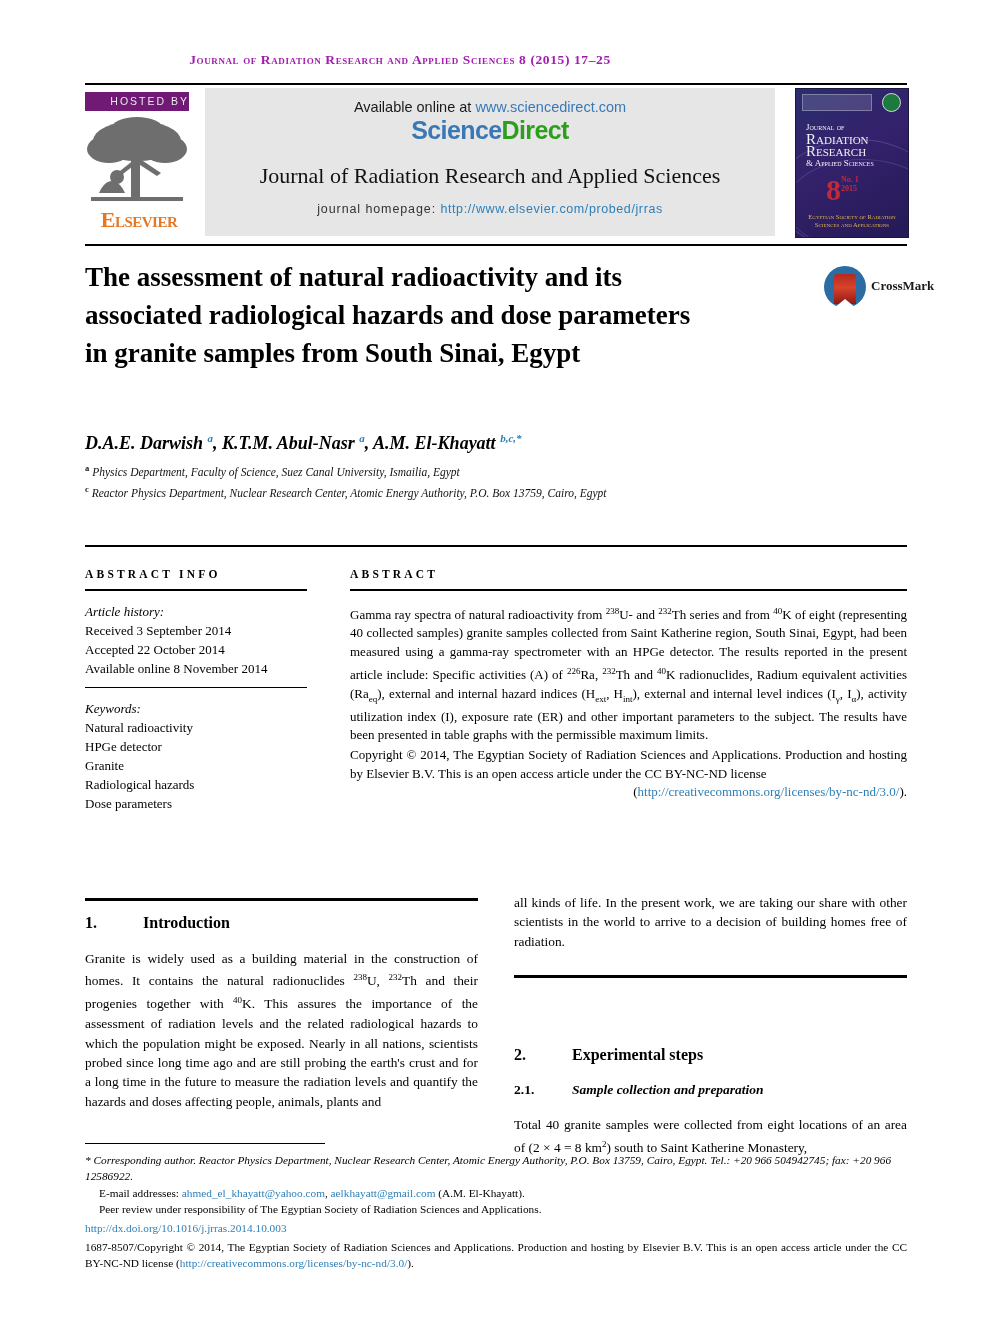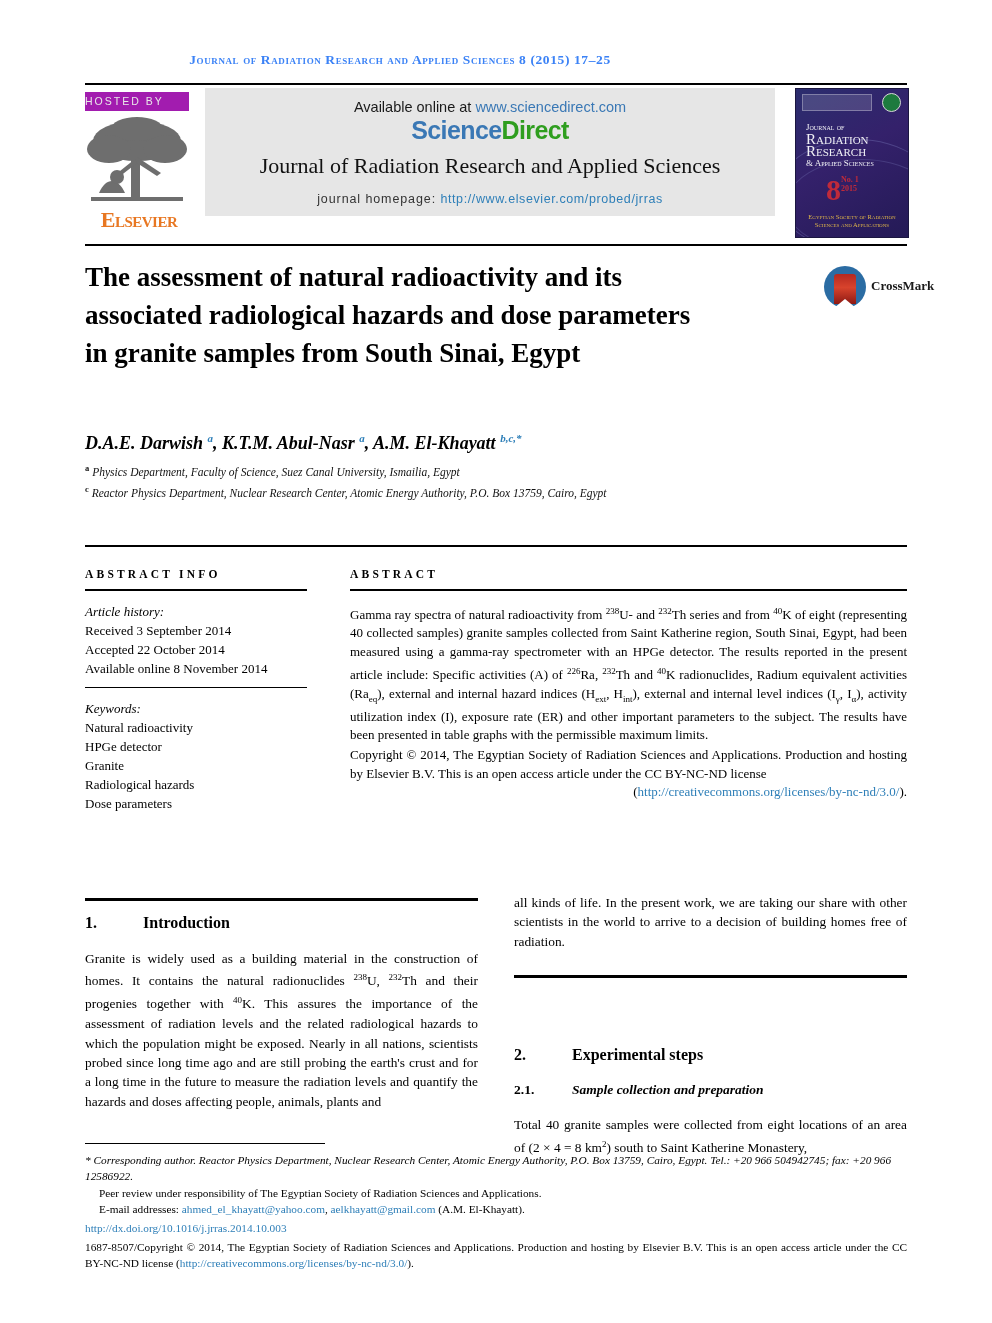--- a/index.html
+++ b/index.html
@@ -33,7 +33,7 @@
     font-size: 13.5px;
     font-variant: small-caps;
     letter-spacing: 0.6px;
-    color: #3b82f6;
+    color: #a21caf;
   }
 
   

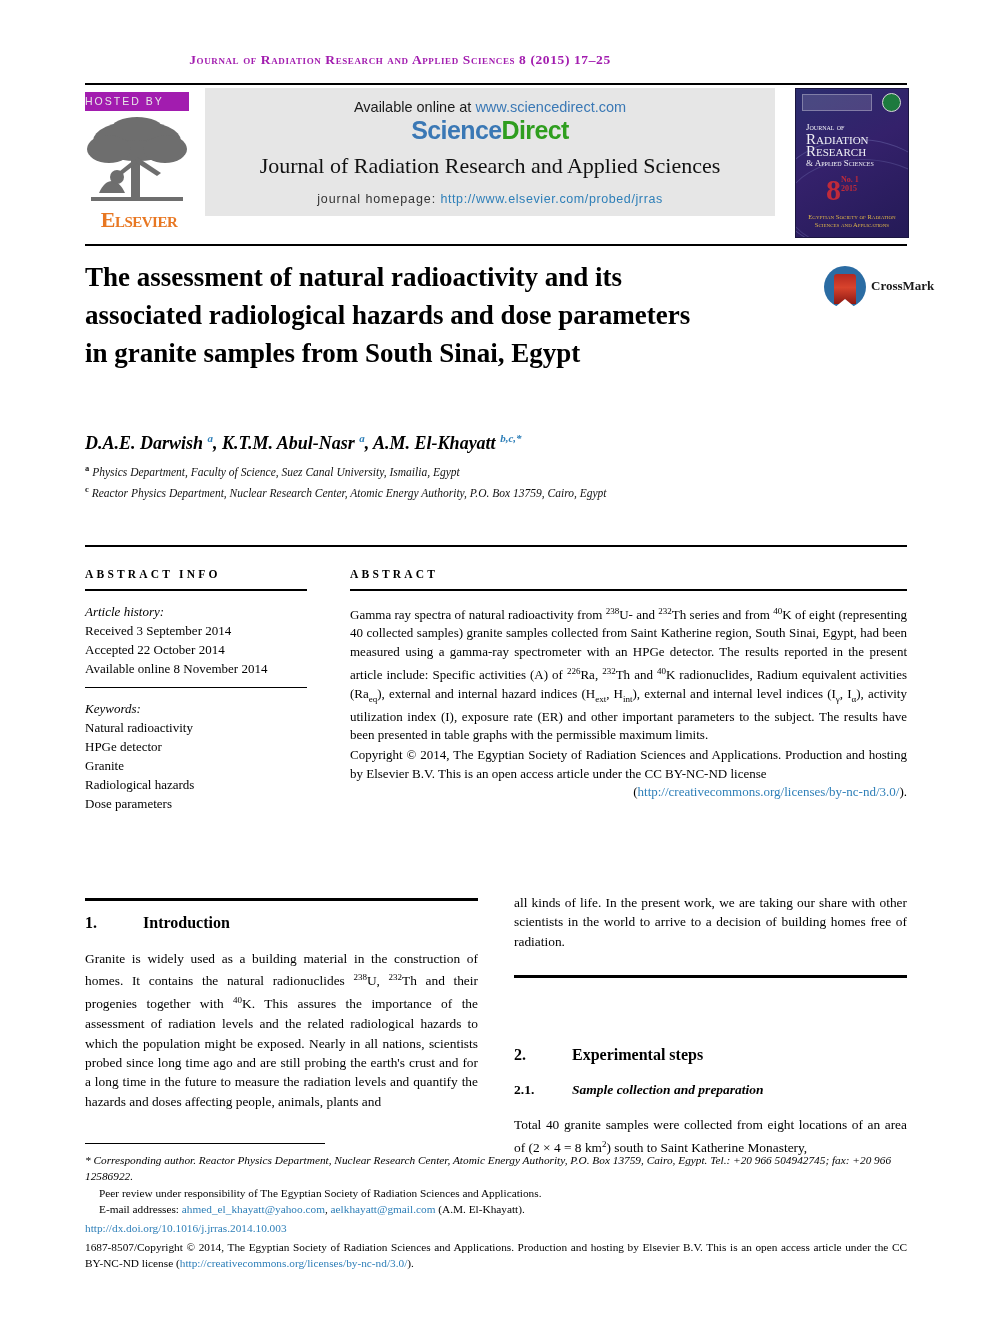--- a/index.html
+++ b/index.html
@@ -59,12 +59,12 @@
   .hosted-by {
     width: 104px;
     height: 19px;
-    background: #a21caf;
+    background: #701a75;
     color: #e8e8e8;
     font-family: "Liberation Sans", sans-serif;
     font-size: 10.5px;
     letter-spacing: 2px;
-    text-align: left;
+    text-align: right;
     line-height: 19px;
     margin-top: 4px;
   }

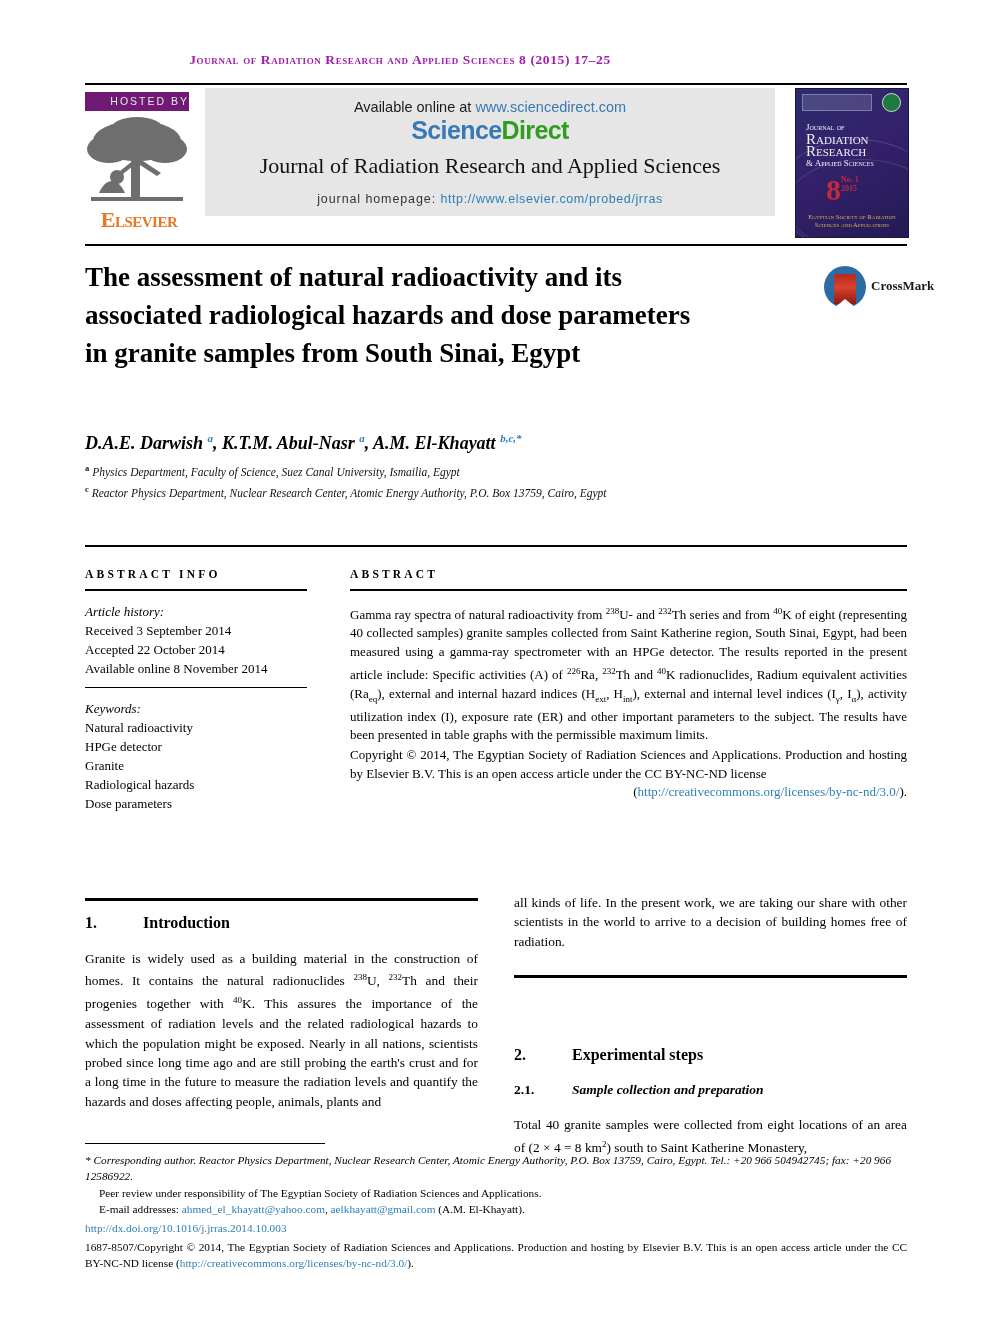--- a/index.html
+++ b/index.html
@@ -88,7 +88,7 @@
     position: absolute;
     left: 120px; top: 0;
     width: 570px;
-    height: 128px;
+    height: 148px;
     background: #e6e6e6;
     text-align: center;
   }

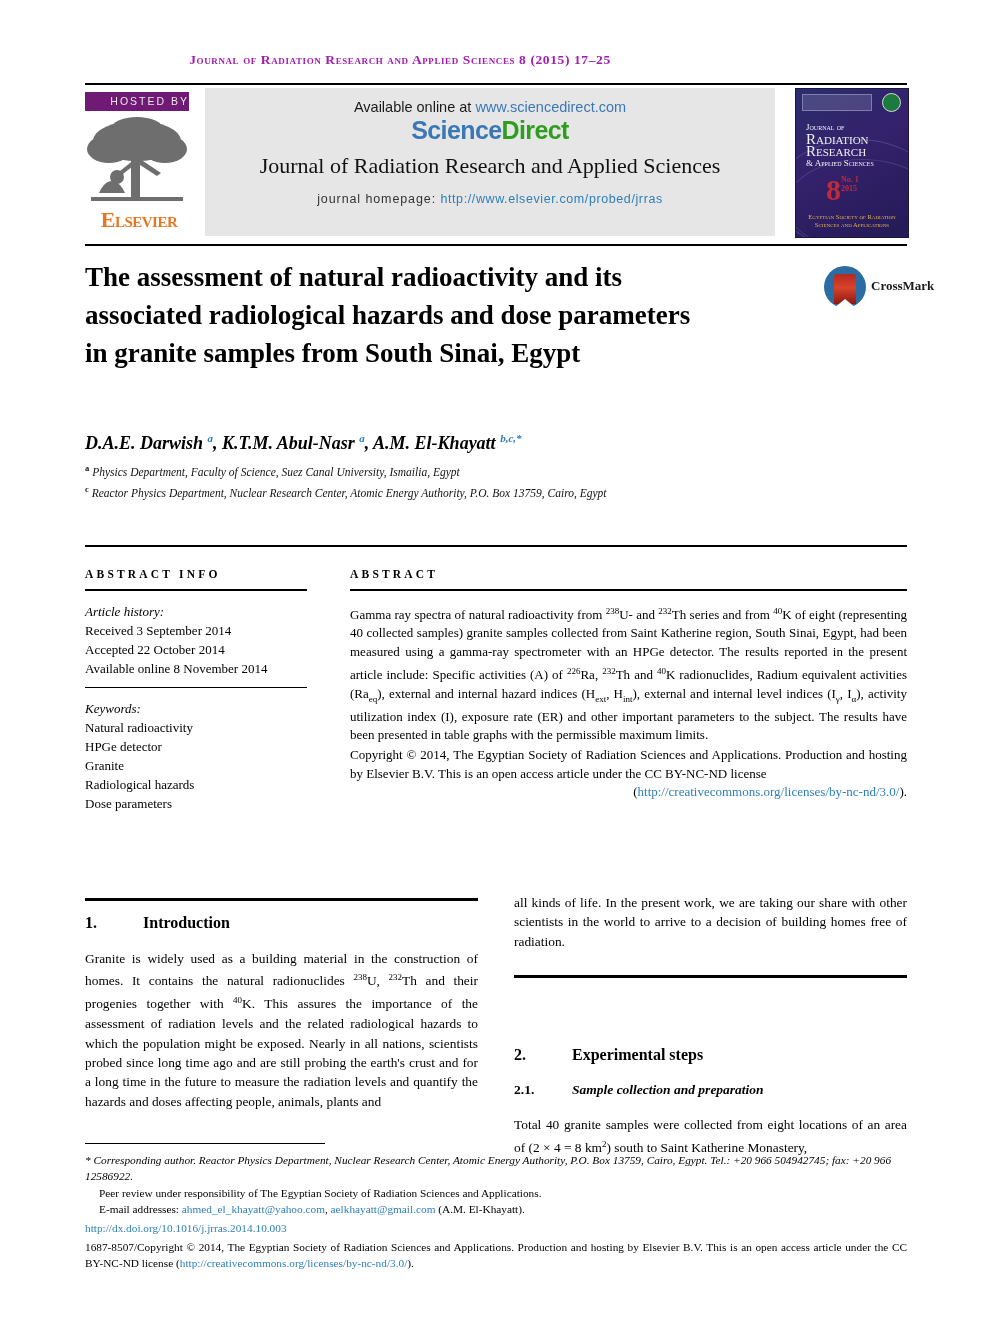--- a/index.html
+++ b/index.html
@@ -112,7 +112,7 @@
     font-family: "Liberation Serif", serif;
     font-size: 22px;
     line-height: 27px;
-    margin-top: 7px;
+    margin-top: 17px;
     color: #111;
   }
   .sd-home {

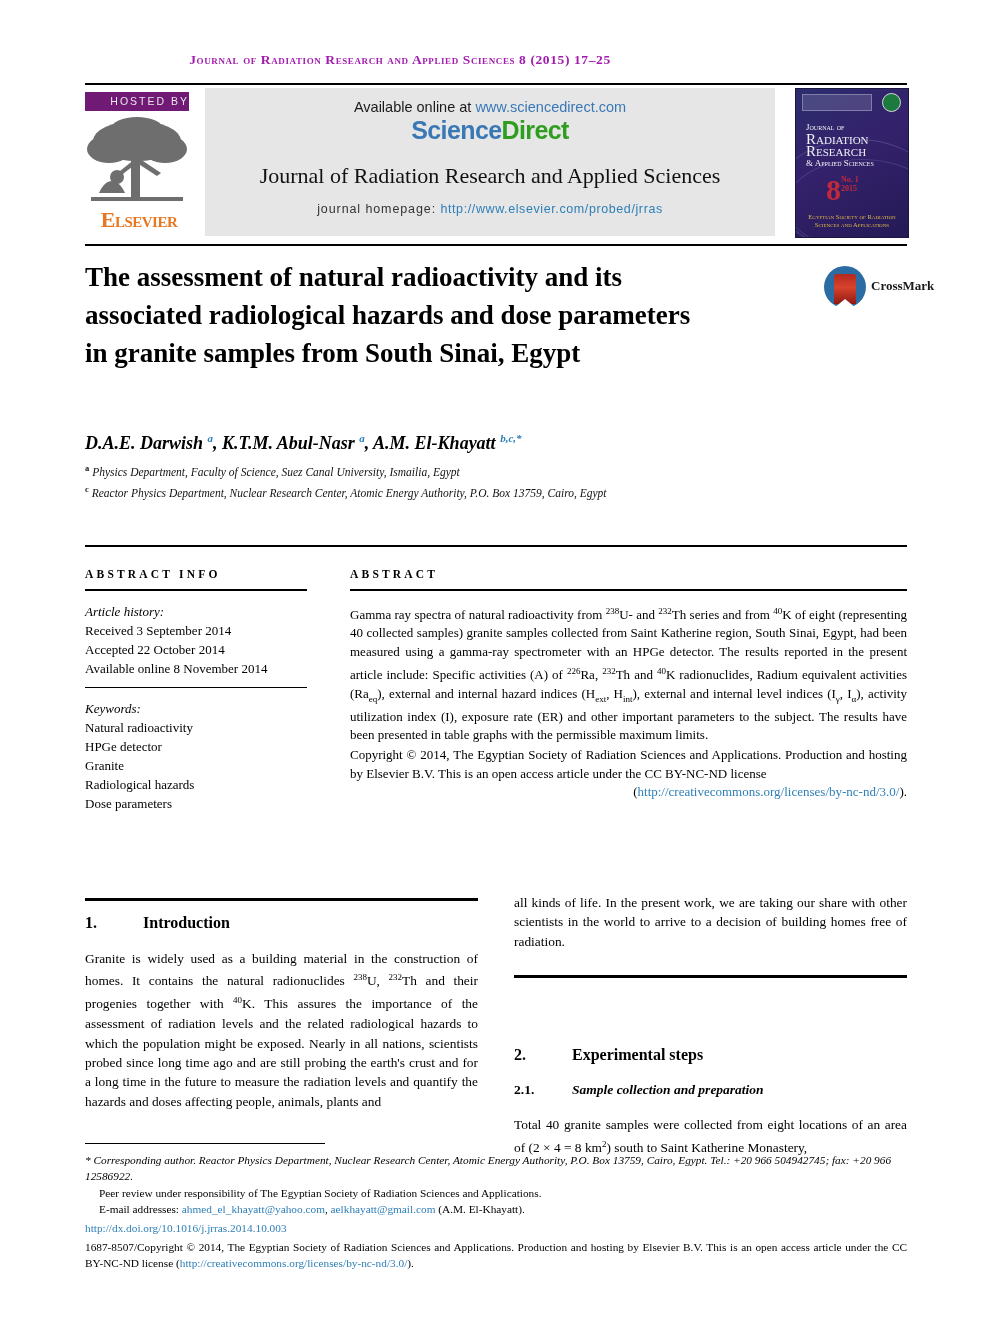--- a/index.html
+++ b/index.html
@@ -522,8 +522,8 @@
   <div class="foot-rule"></div>
   <div class="footnotes">
     <div class="fn-corr">* Corresponding author. Reactor Physics Department, Nuclear Research Center, Atomic Energy Authority, P.O. Box 13759, Cairo, Egypt. Tel.: +20 966 504942745; fax: +20 966 12586922.</div>
+    <div class="fn-indent"><span>E-mail addresses: </span><a href="#">ahmed_el_khayatt@yahoo.com</a><span>, </span><a href="#">aelkhayatt@gmail.com</a><span> (A.M. El-Khayatt).</span></div>
     <div class="fn-indent">Peer review under responsibility of The Egyptian Society of Radiation Sciences and Applications.</div>
-    <div class="fn-indent"><span>E-mail addresses: </span><a href="#">ahmed_el_khayatt@yahoo.com</a><span>, </span><a href="#">aelkhayatt@gmail.com</a><span> (A.M. El-Khayatt).</span></div>
     <div class="doi-line">http://dx.doi.org/10.1016/j.jrras.2014.10.003</div>
     <div class="issn-line"><span>1687-8507/Copyright © 2014, The Egyptian Society of Radiation Sciences and Applications. Production and hosting by Elsevier B.V. This is an open access article under the CC BY-NC-ND license (</span><a href="#">http://creativecommons.org/licenses/by-nc-nd/3.0/</a><span>).</span></div>
   </div>

